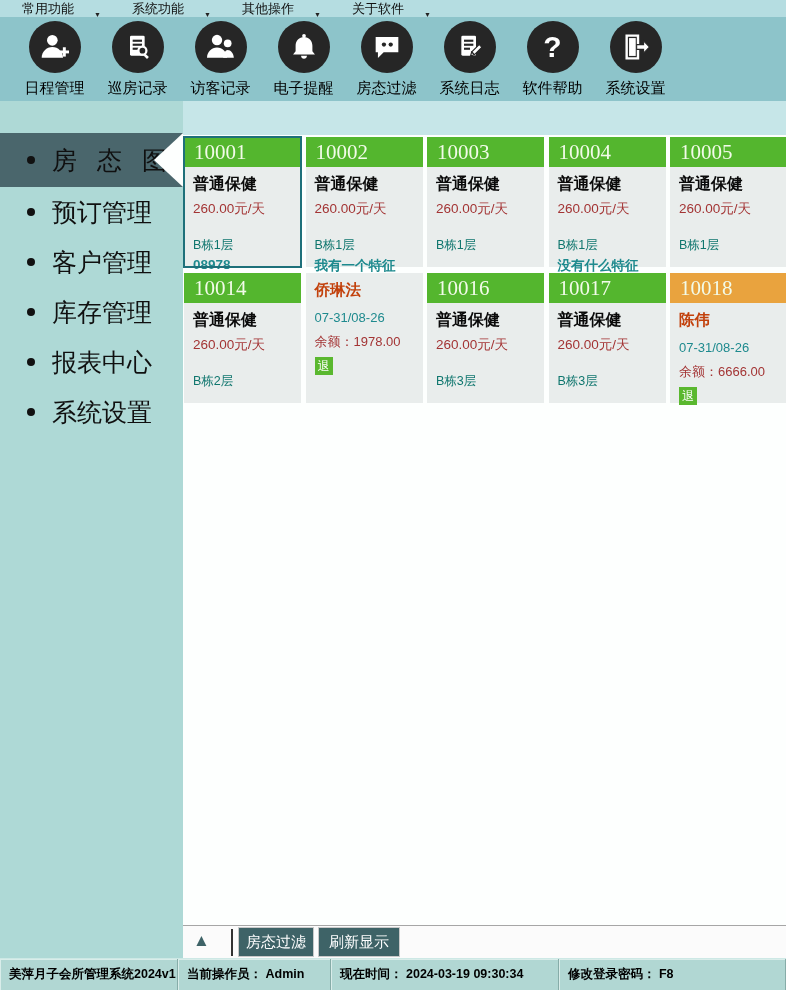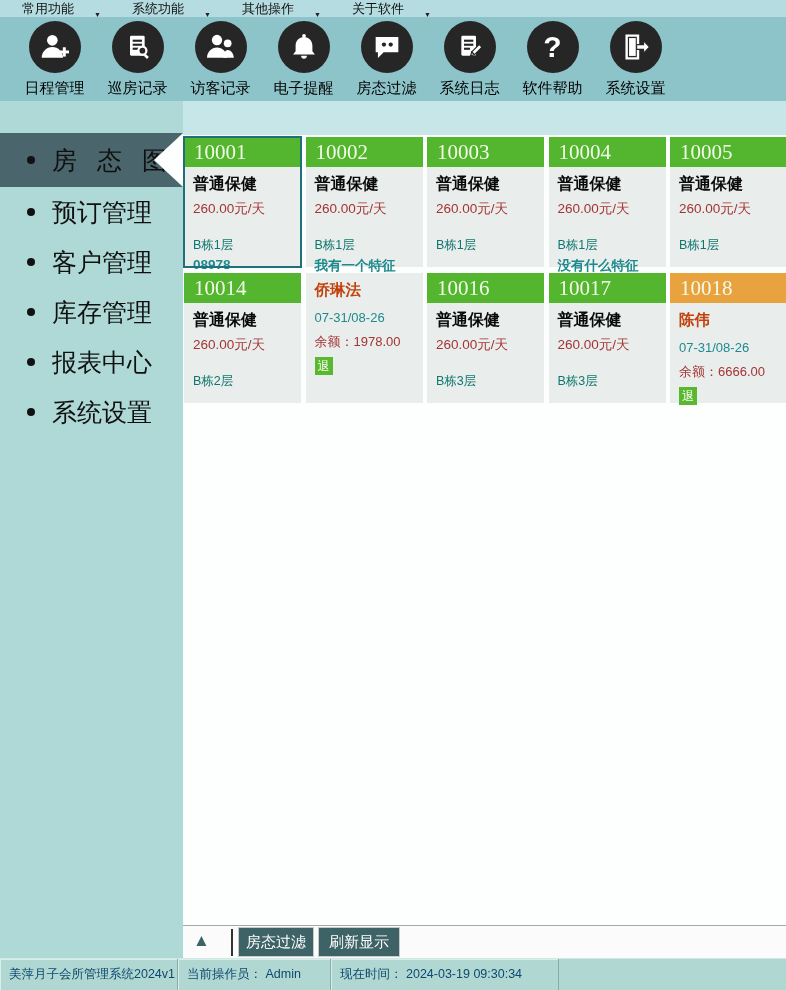--- a/index.html
+++ b/index.html
@@ -64,7 +64,7 @@
 
   
   #statusbar { position:absolute; left:0; top:958px; width:786px; height:32px; background:#b1d7d3; display:flex; border-top:1px solid #cde8e5; }
-  .sb-cell { height:32px; line-height:31px; font-size:12.5px; color:#0c4a6e; padding-left:9px; border-right:1px solid #86aca8; box-shadow:inset 1px 1px 0 #d9edea; white-space:nowrap; overflow:hidden; }
+  .sb-cell { height:32px; line-height:31px; font-size:12.5px; color:#000000; padding-left:9px; border-right:1px solid #86aca8; box-shadow:inset 1px 1px 0 #d9edea; white-space:nowrap; overflow:hidden;font-weight:bold; }
   #sb-0 { width:178px; } #sb-1 { width:153px; } #sb-2 { width:228px; } #sb-3 { flex:1; }
 </style>
 </head>

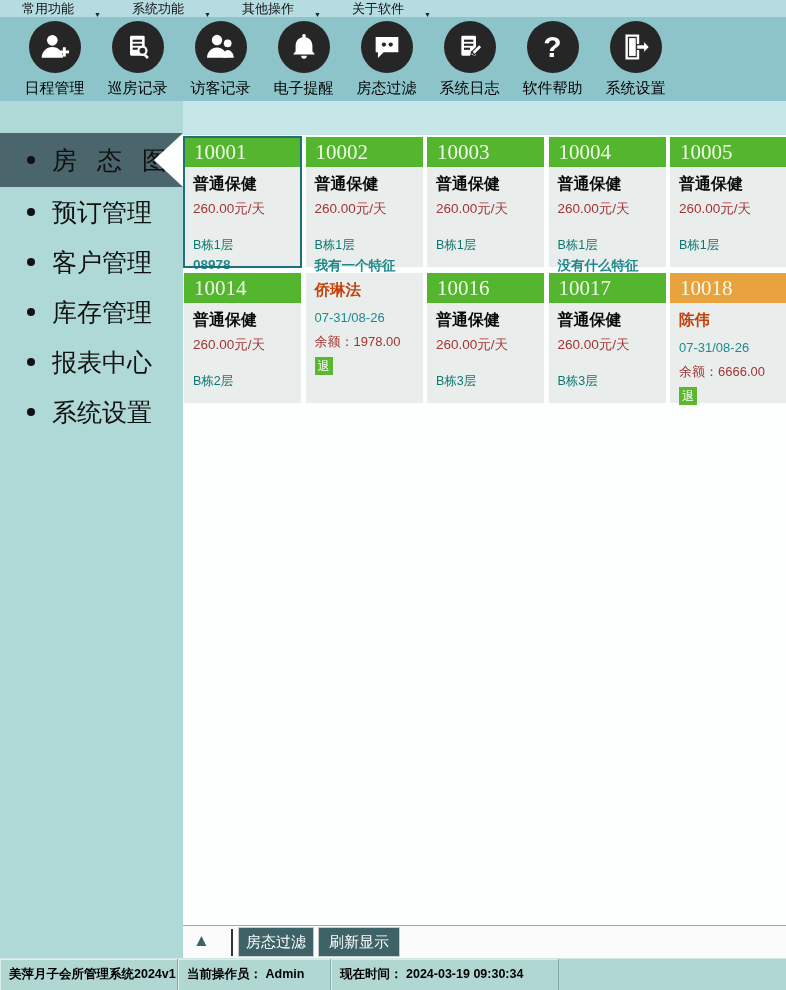--- a/index.html
+++ b/index.html
@@ -328,6 +328,7 @@
     <div id="sb-0" class="sb-cell">美萍月子会所管理系统2024v1</div>
     <div id="sb-1" class="sb-cell">当前操作员： Admin</div>
     <div id="sb-2" class="sb-cell">现在时间： 2024-03-19 09:30:34</div>
+    <div id="sb-3" class="sb-cell">修改登录密码： F8</div>
   </div>
 
 </div>

